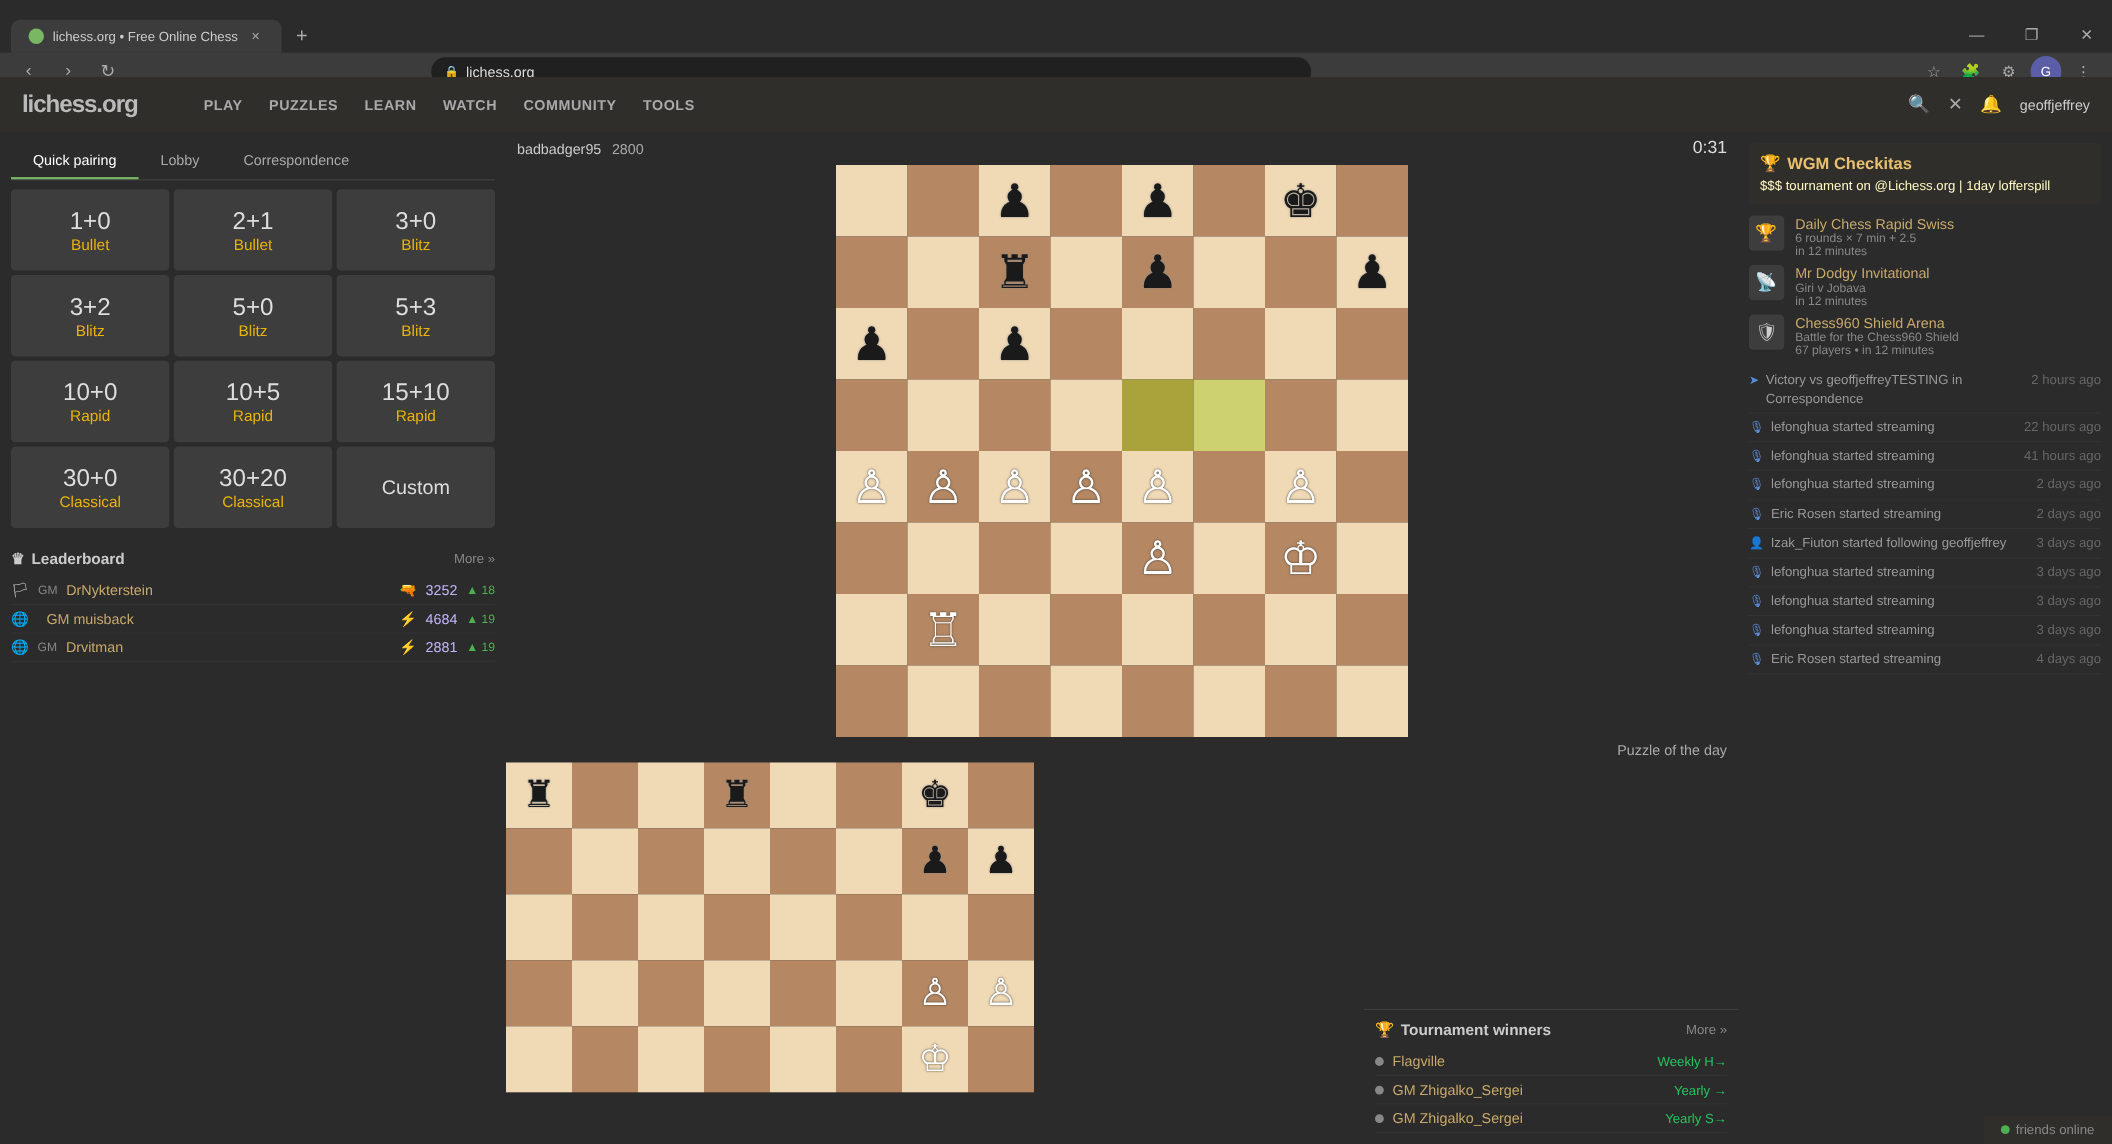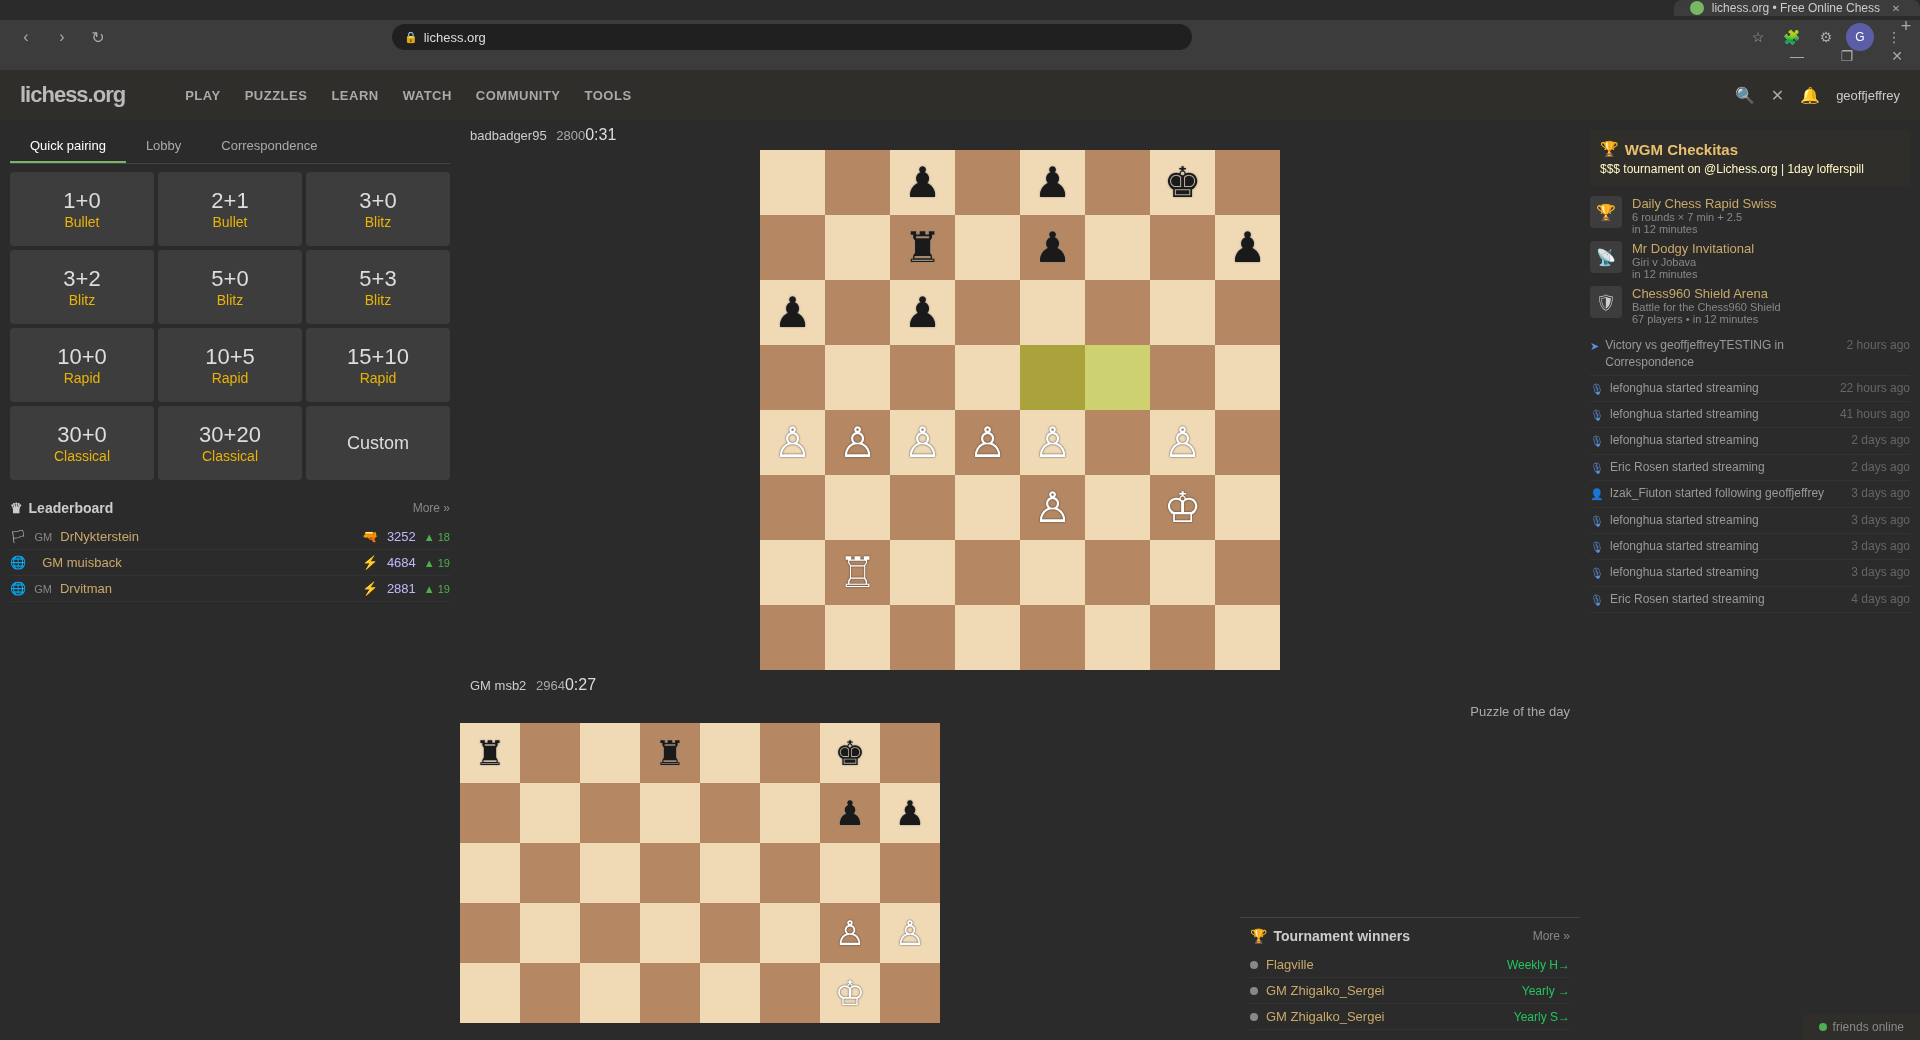--- a/index.html
+++ b/index.html
@@ -7,7 +7,7 @@
 
     
     .browser-chrome { background: #3c3c3c; height: 70px; }
-    .tab-bar { background: #2b2b2b; height: 20px; display: flex; align-items: flex-end; padding-left: 10px; flex-direction: column; }
+    .tab-bar { background: #2b2b2b; height: 48px; display: flex; align-items: flex-end; padding-left: 10px; }
     .tab { background: #3c3c3c; border-radius: 8px 8px 0 0; padding: 0 16px; height: 30px; display: flex; align-items: center; gap: 8px; font-size: 12px; color: #ccc; }
     .tab .favicon { width: 14px; height: 14px; background: #888; border-radius: 50%; }
     .tab-close { width: 16px; height: 16px; display: flex; align-items: center; justify-content: center; border-radius: 50%; font-size: 10px; color: #aaa; cursor: pointer; }

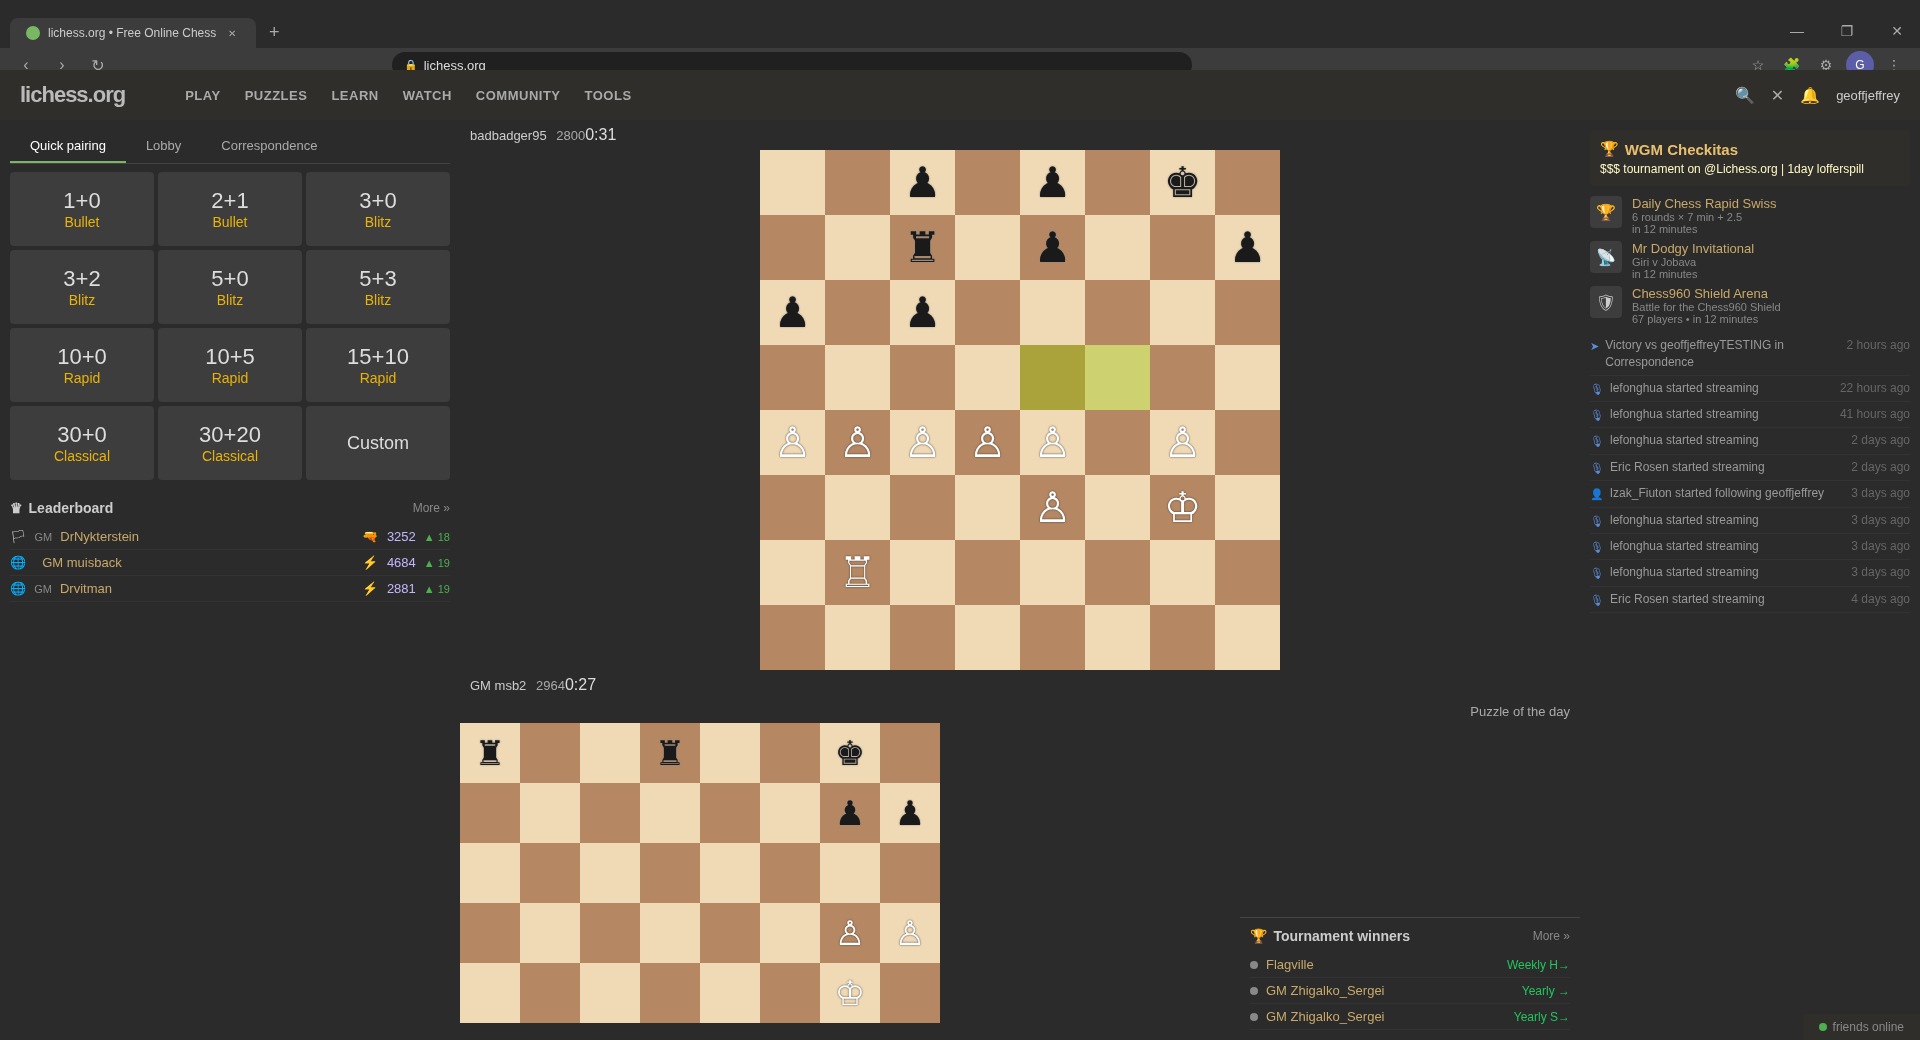--- a/index.html
+++ b/index.html
@@ -47,7 +47,7 @@
 
     
     .center-panel { flex: 1; display: flex; flex-direction: column; }
-    .player-info { background: #2b2b2b; padding: 6px 10px; display: flex; justify-content: flex-start; align-items: center; }
+    .player-info { background: #2b2b2b; padding: 6px 10px; display: flex; justify-content: space-between; align-items: center; }
     .player-rating { color: #aaa; margin-left: 6px; }
     .game-timer { color: #ddd; font-size: 16px; }
 

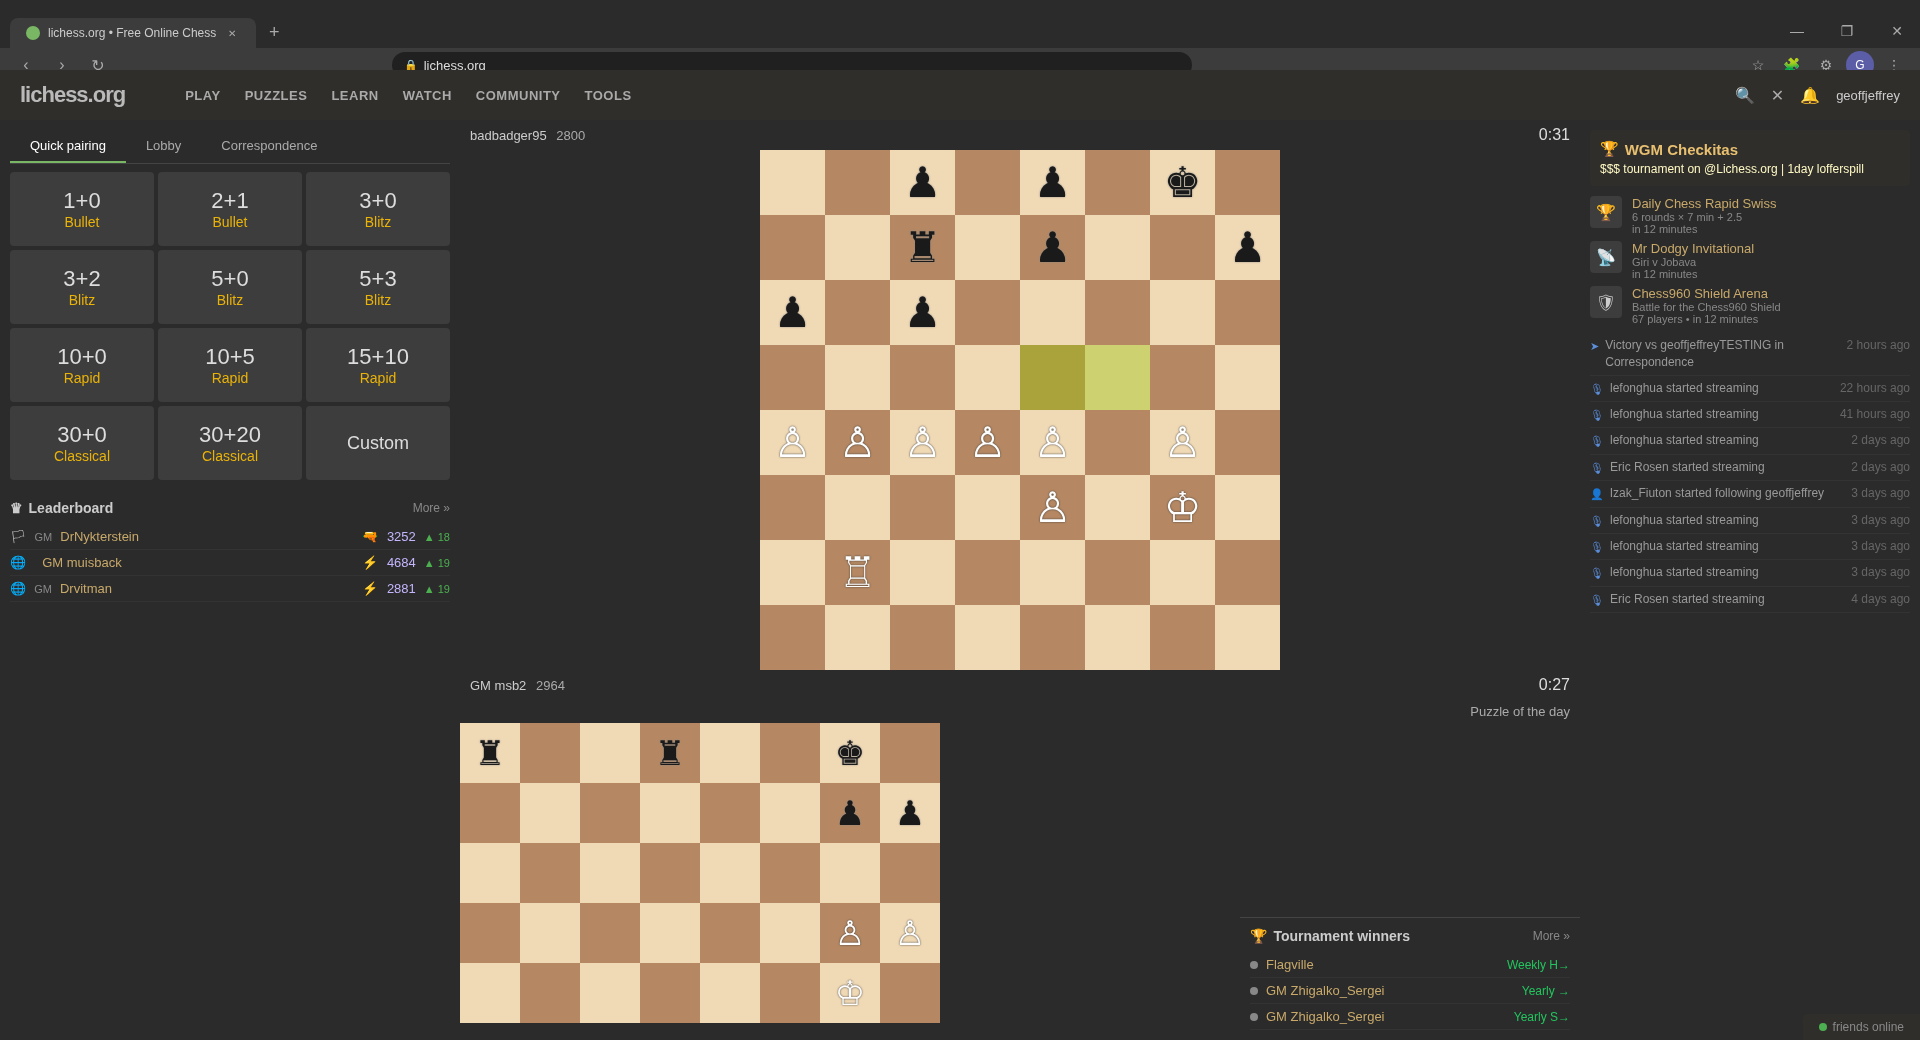--- a/index.html
+++ b/index.html
@@ -361,13 +361,6 @@
             <div class="sq light"></div>
           </div>
       </div>
-      <div class="player-info">
-        <div>
-          <span>GM msb2</span>
-          <span class="player-rating">2964</span>
-        </div>
-        <div class="game-timer">0:27</div>
-      </div>
 
       <div class="puzzle-label">Puzzle of the day</div>
       <div id="mini-board-wrap" style="flex:1; background:#2b2b2b; overflow:hidden;">

